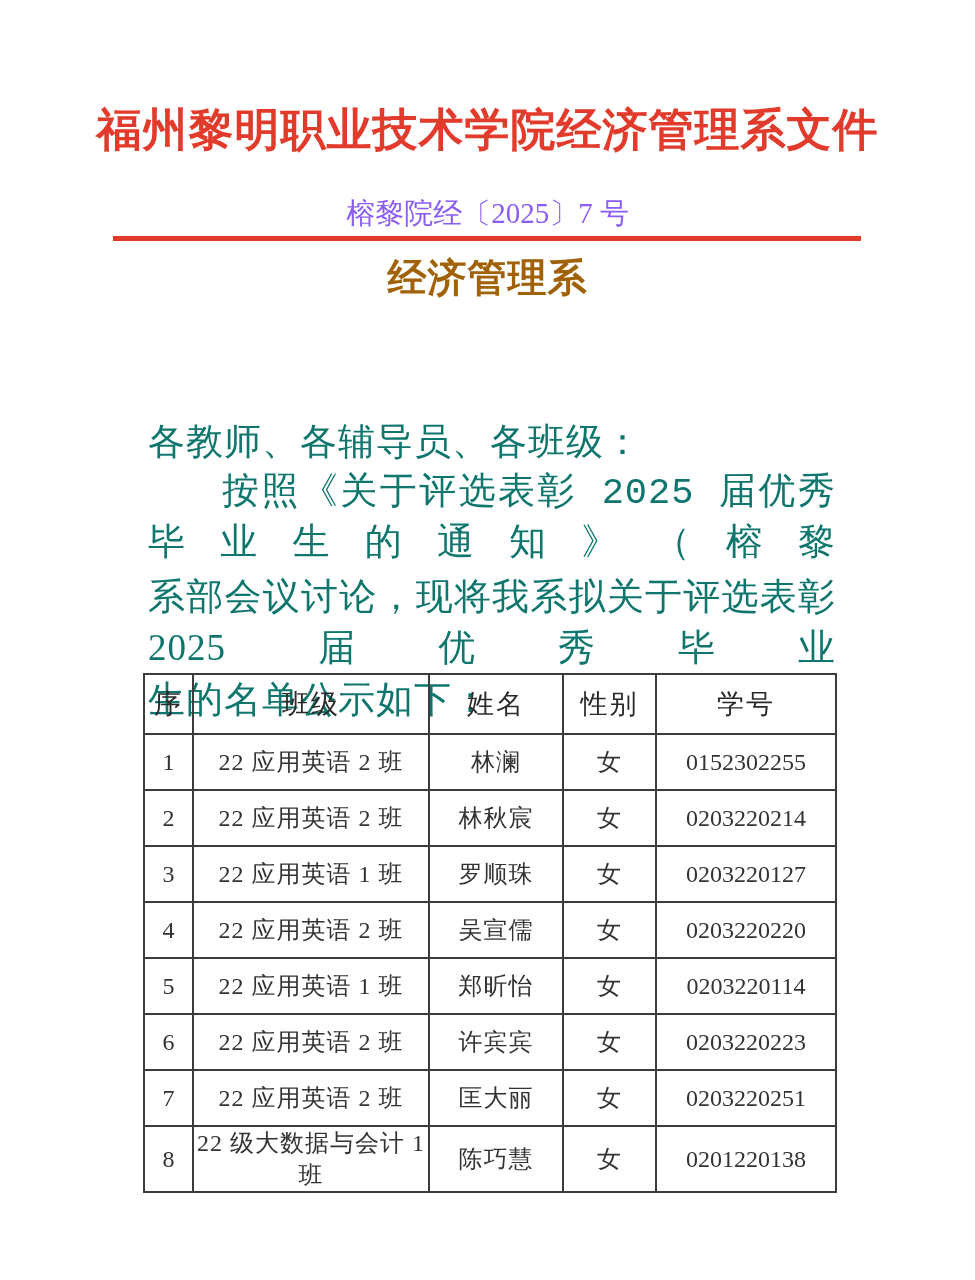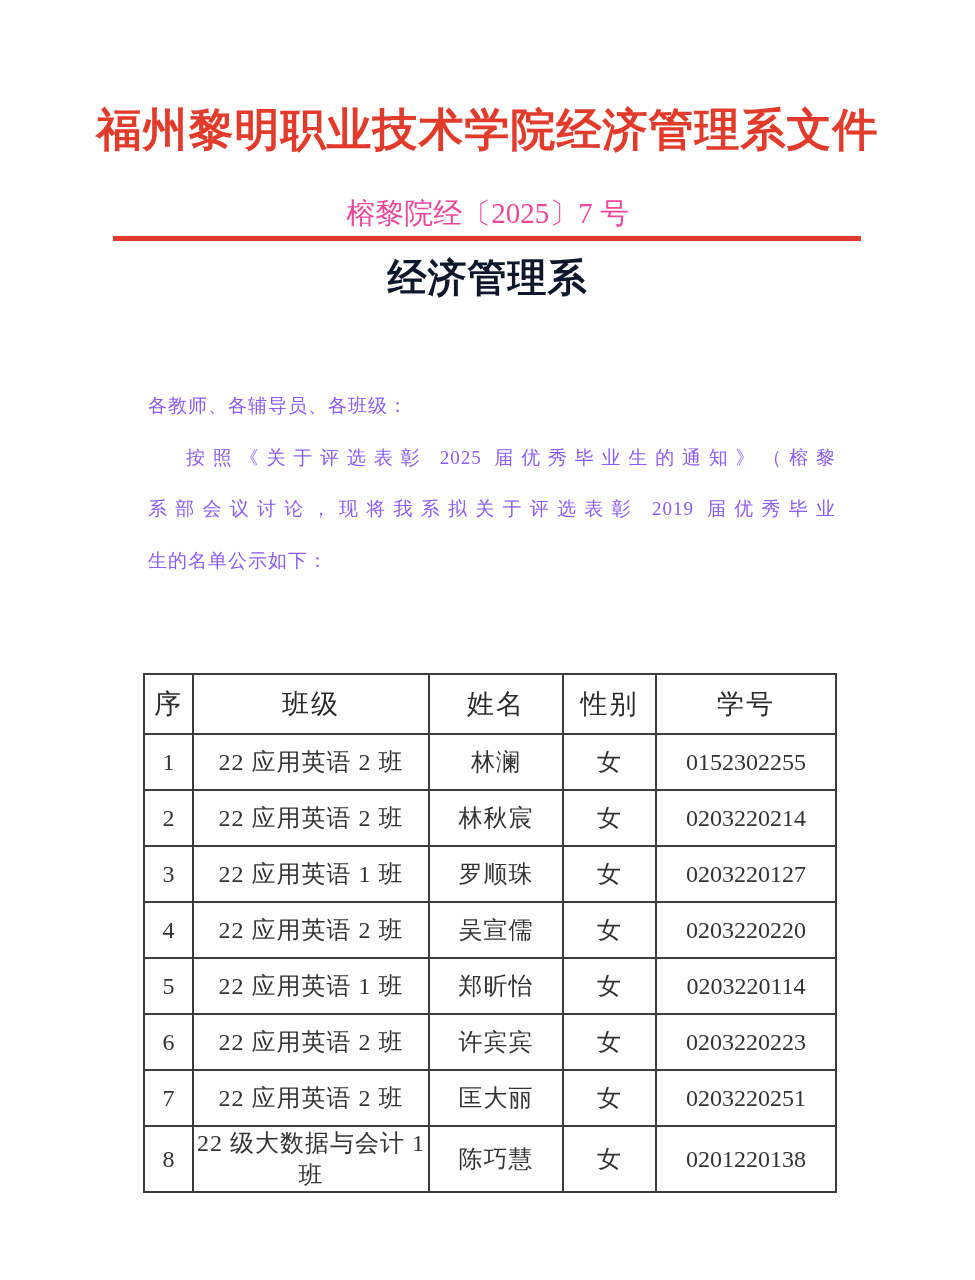--- a/index.html
+++ b/index.html
@@ -30,7 +30,7 @@
     position:absolute;top:194px;left:0;width:100%;
     text-align:center;
     font-size:29px;line-height:38px;
-    color:#ec4899;
+    color:#8b5cf6;
   }
   .red-rule{
     position:absolute;top:236px;left:113px;

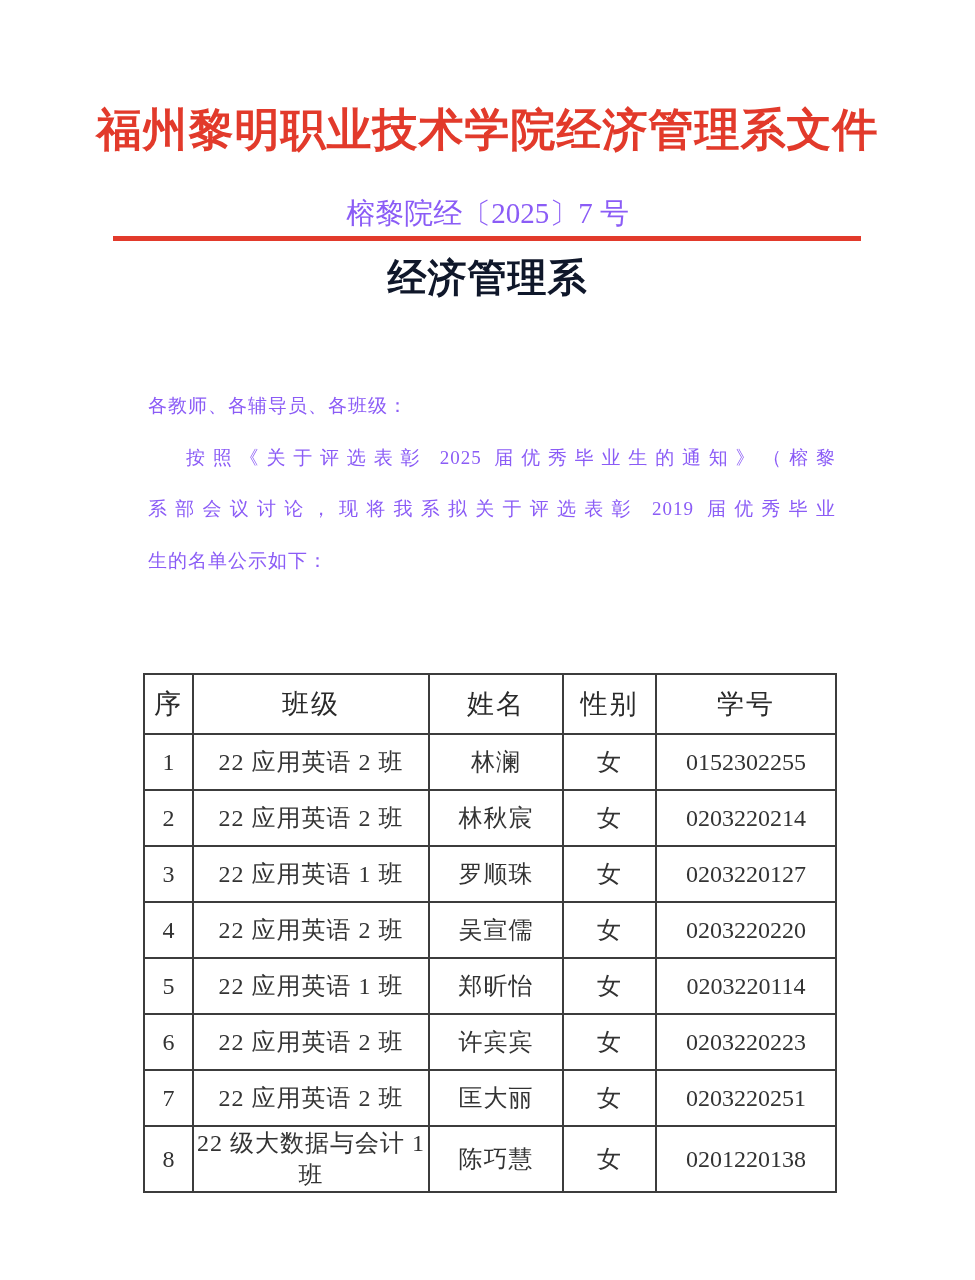--- a/index.html
+++ b/index.html
@@ -43,7 +43,7 @@
     font-weight:bold;
     font-size:39px;line-height:47px;
     letter-spacing:1px;
-    color:#0f172a;
+    color:#a16207;
   }
   .body-text{
     position:absolute;top:380px;left:148px;width:688px;

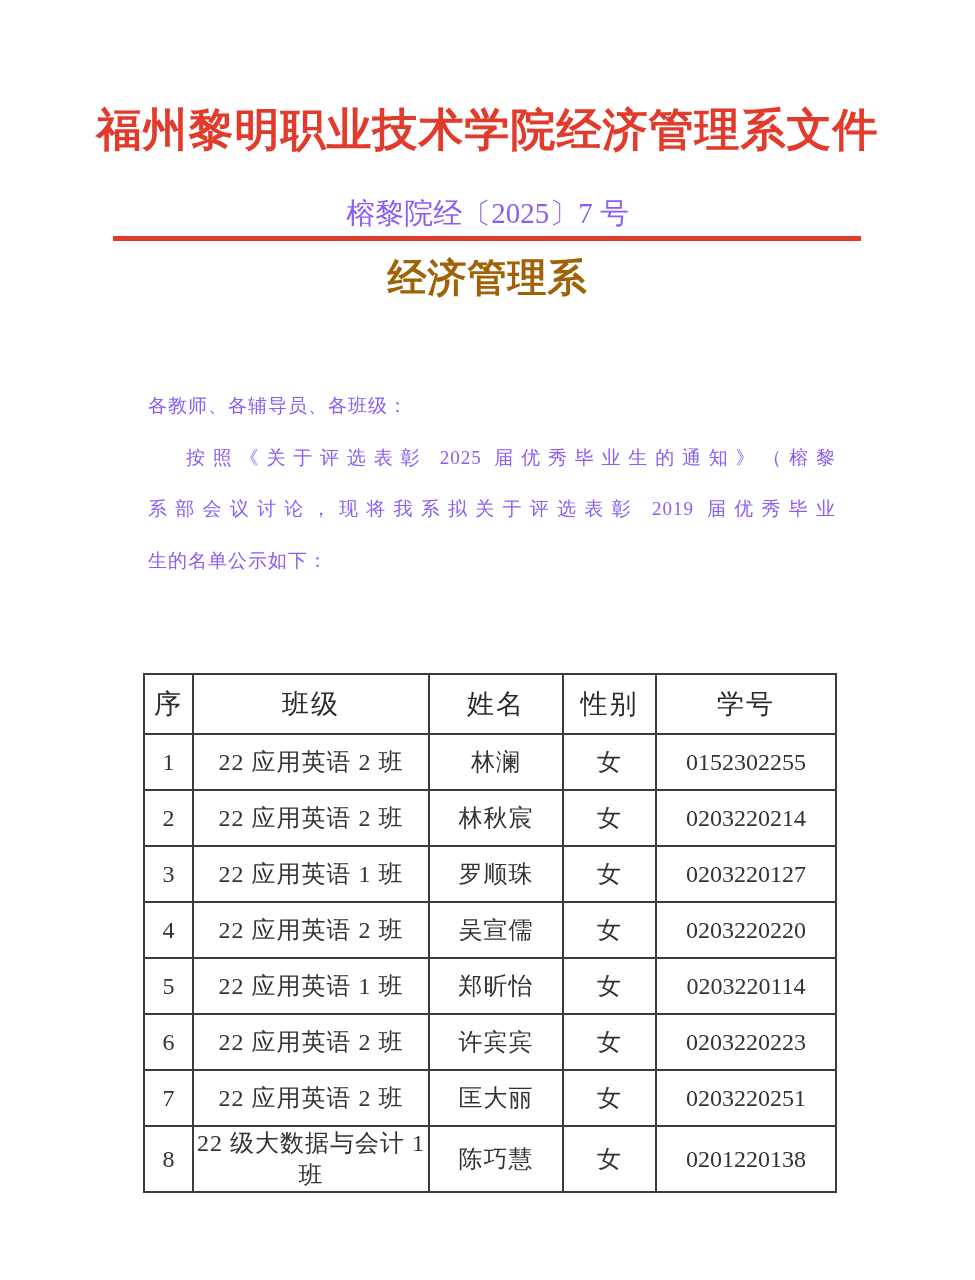--- a/index.html
+++ b/index.html
@@ -46,10 +46,10 @@
     color:#a16207;
   }
   .body-text{
-    position:absolute;top:380px;left:148px;width:688px;
-    font-size:19px;line-height:51.5px;
+    position:absolute;top:416px;left:148px;width:688px;
+    font-size:37px;line-height:51.5px;
     letter-spacing:1px;
-    color:#8b5cf6;
+    color:#0f766e;
   }
   .para-line{white-space:nowrap;}
   .fill{

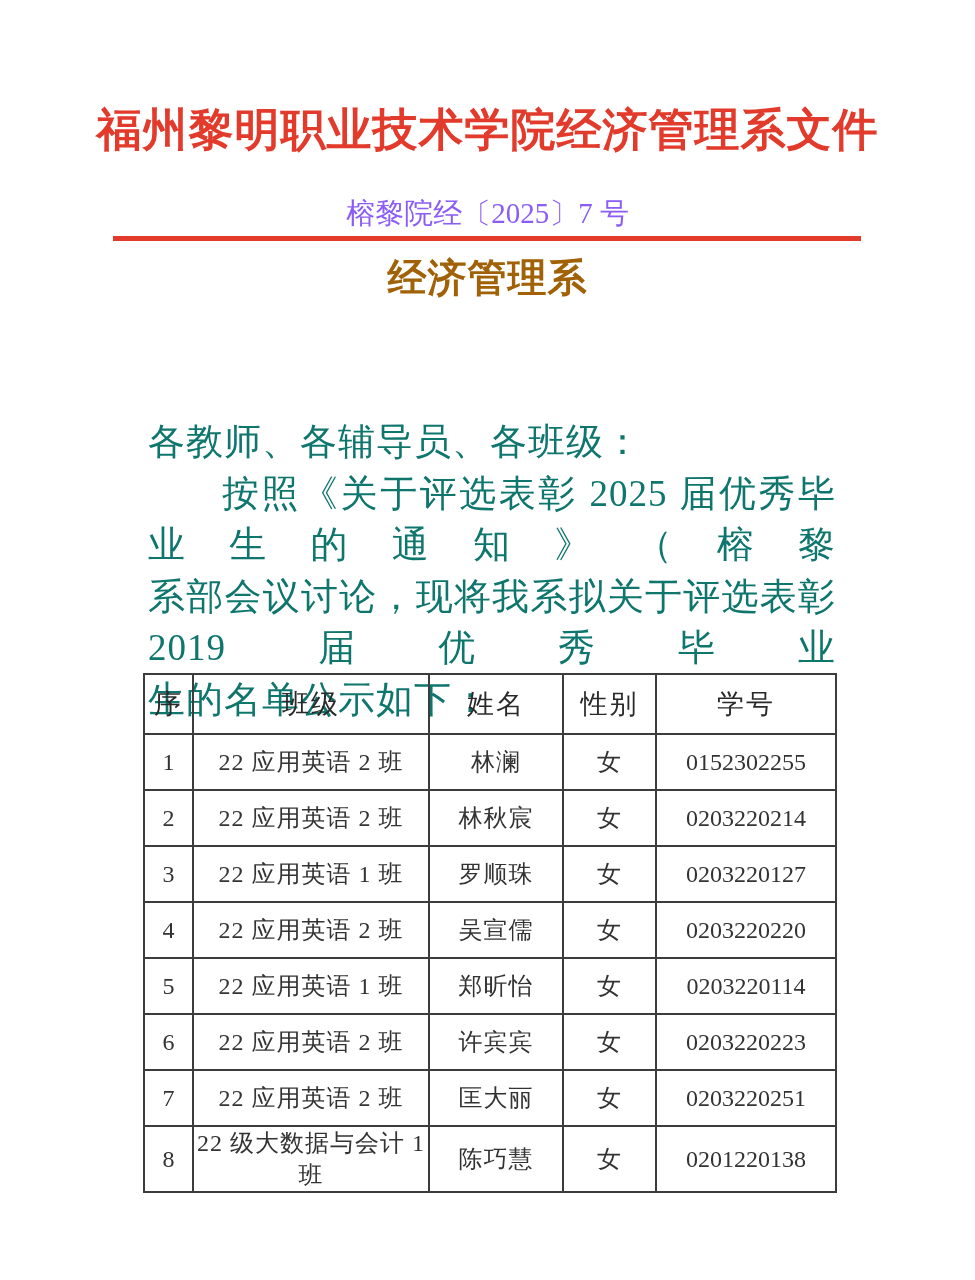--- a/index.html
+++ b/index.html
@@ -57,7 +57,7 @@
     text-align:justify;
     text-align-last:justify;
   }
-  .indent{text-indent:2em;}
+  .indent{text-indent:2em;font-family:Liberation Mono, monospace;}
   .roster{
     position:absolute;top:673px;left:143px;
   }

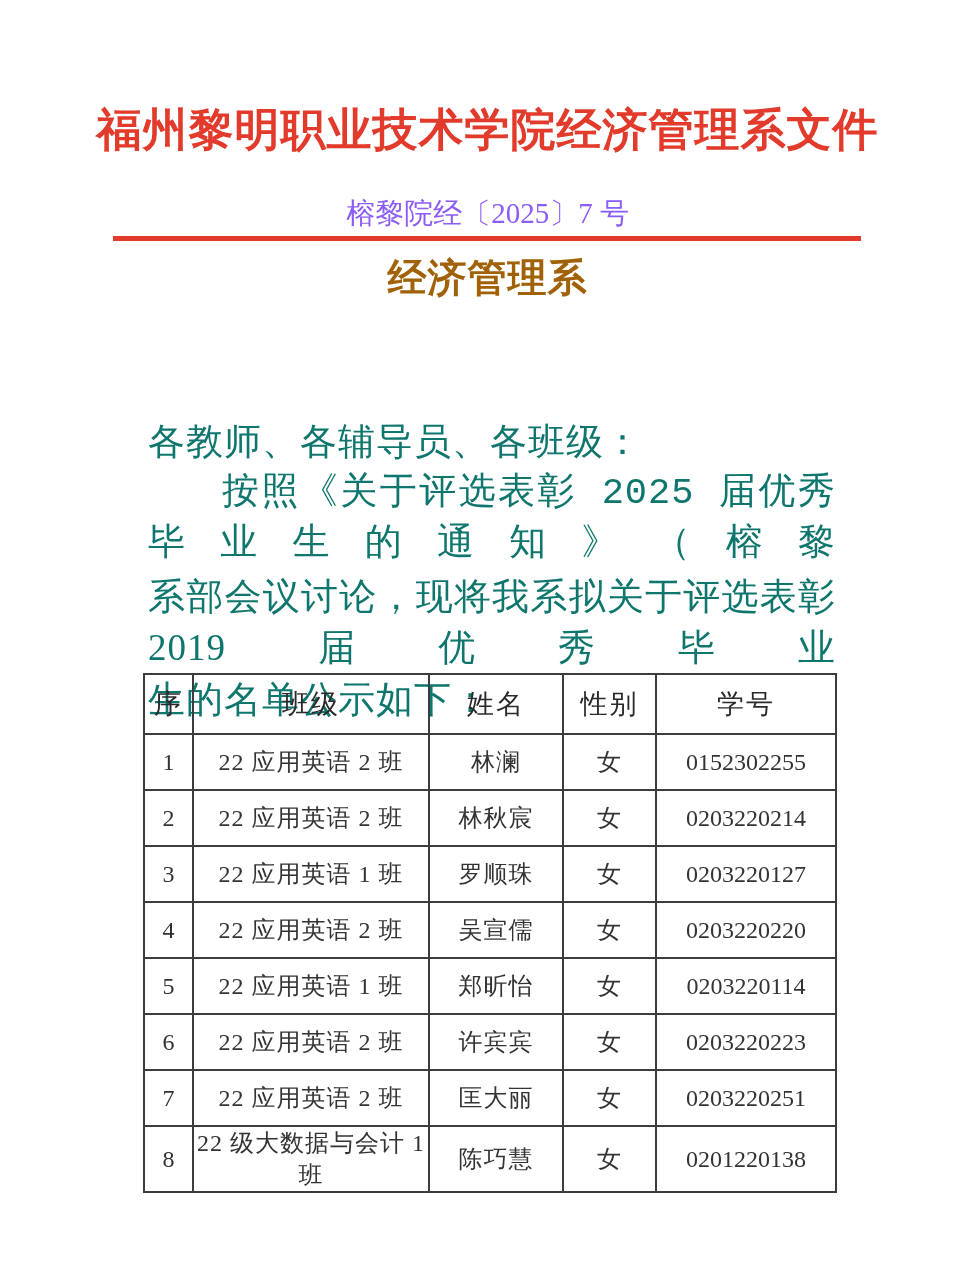--- a/index.html
+++ b/index.html
@@ -111,7 +111,7 @@
   <div class="body-text">
     <div class="para-line">各教师、各辅导员、各班级：</div>
     <div class="para-line fill indent">按照《关于评选表彰 2025 届优秀毕业生的通知》（榕黎</div>
-    <div class="para-line fill">系部会议讨论，现将我系拟关于评选表彰 2019 届优秀毕业</div>
+    <div class="para-line fill">系部会议讨论，现将我系拟关于评选表彰 2025 届优秀毕业</div>
     <div class="para-line">生的名单公示如下：</div>
   </div>
 

